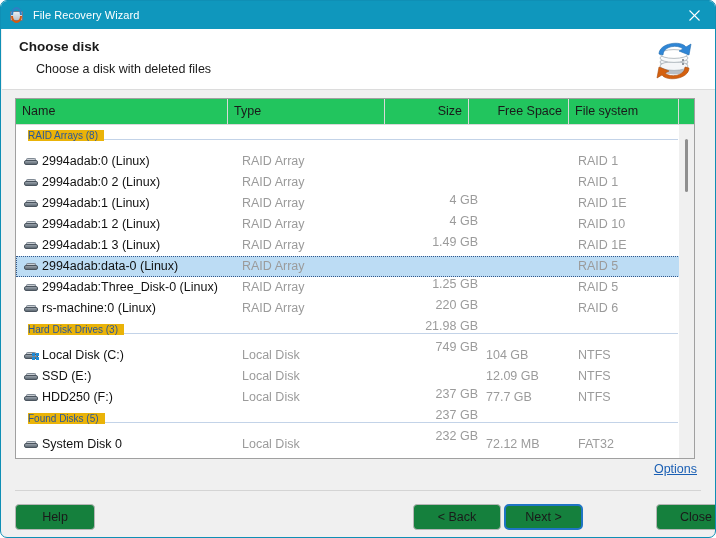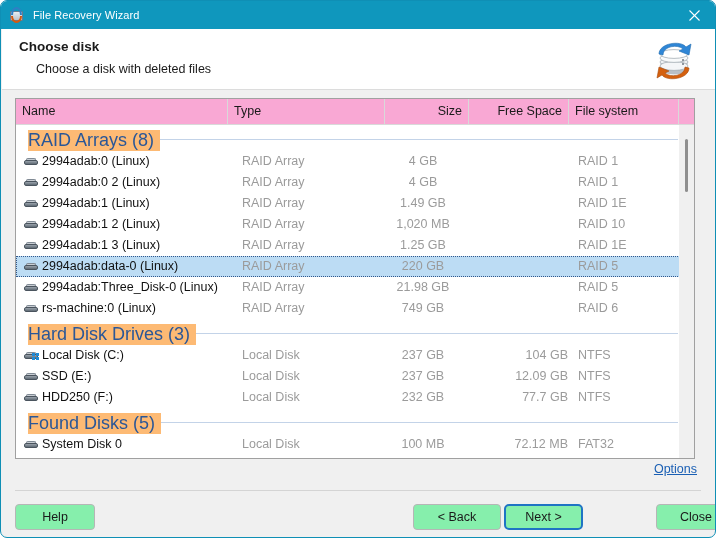--- a/index.html
+++ b/index.html
@@ -134,7 +134,7 @@
     position: relative;
     height: 25px;
     border-bottom: 1px solid #d9d9d9;
-    background: #f9a8d4;
+    background: #22c55e;
   }
   .ch {
     position: absolute;

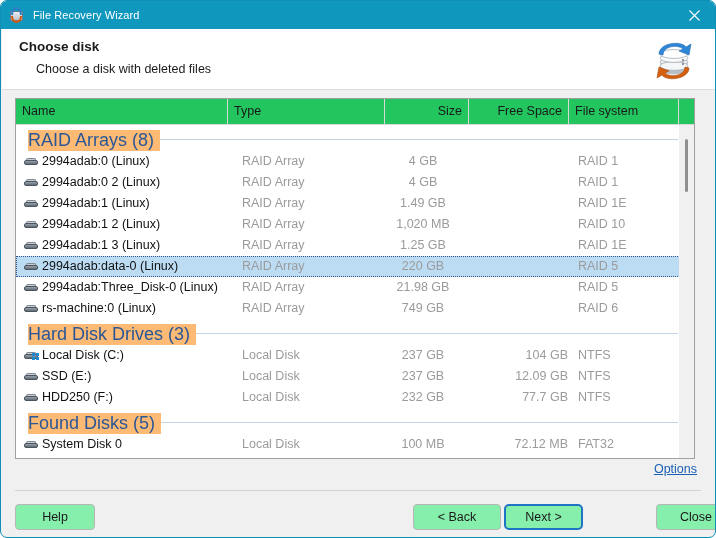--- a/index.html
+++ b/index.html
@@ -165,10 +165,10 @@
     position: absolute;
     left: 12px;
     top: 2px;
-    font-size: 18px;
+    font-size: 10px;
     color: #2b5797;
     white-space: nowrap;
-    background: #fdba74;
+    background: #eab308;
     padding-right: 6px;
     z-index: 2;
   }

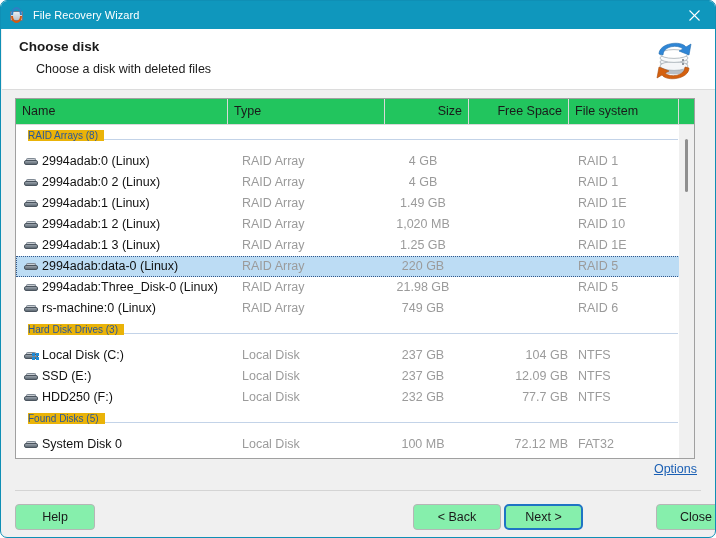--- a/index.html
+++ b/index.html
@@ -203,7 +203,7 @@
     color: #111111;
   }
   .cell.type { left: 226px; color: #9b9b9b; }
-  .cell.size { left: 341px; width: 132px; text-align: center; color: #9b9b9b; }
+  .cell.size { left: 330px; width: 132px; text-align: right; color: #9b9b9b; margin-top: 39px; }
   .cell.free { left: 470px; width: 82px; text-align: right; color: #9b9b9b; }
   .cell.fs   { left: 562px; color: #9b9b9b; }
 

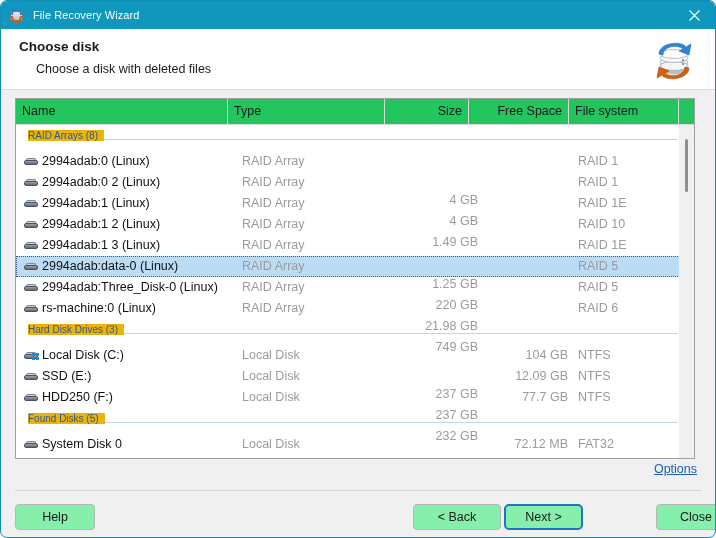--- a/index.html
+++ b/index.html
@@ -204,7 +204,7 @@
   }
   .cell.type { left: 226px; color: #9b9b9b; }
   .cell.size { left: 330px; width: 132px; text-align: right; color: #9b9b9b; margin-top: 39px; }
-  .cell.free { left: 470px; width: 82px; text-align: right; color: #9b9b9b; }
+  .cell.free { left: 470px; width: 82px; text-align: left; color: #9b9b9b; }
   .cell.fs   { left: 562px; color: #9b9b9b; }
 
   

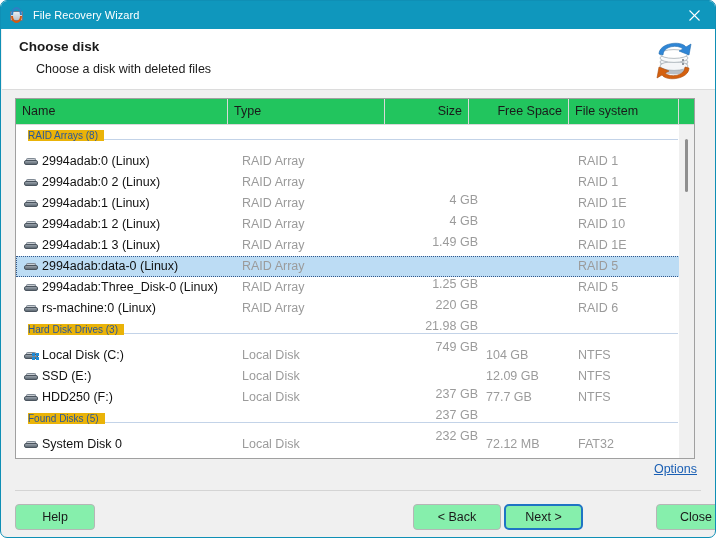--- a/index.html
+++ b/index.html
@@ -288,7 +288,7 @@
   .btn {
     position: absolute;
     height: 26px;
-    background: #86efac;
+    background: #15803d;
     border: 1px solid #b6b6b6;
     border-radius: 4px;
     font-family: "Liberation Sans", sans-serif;

